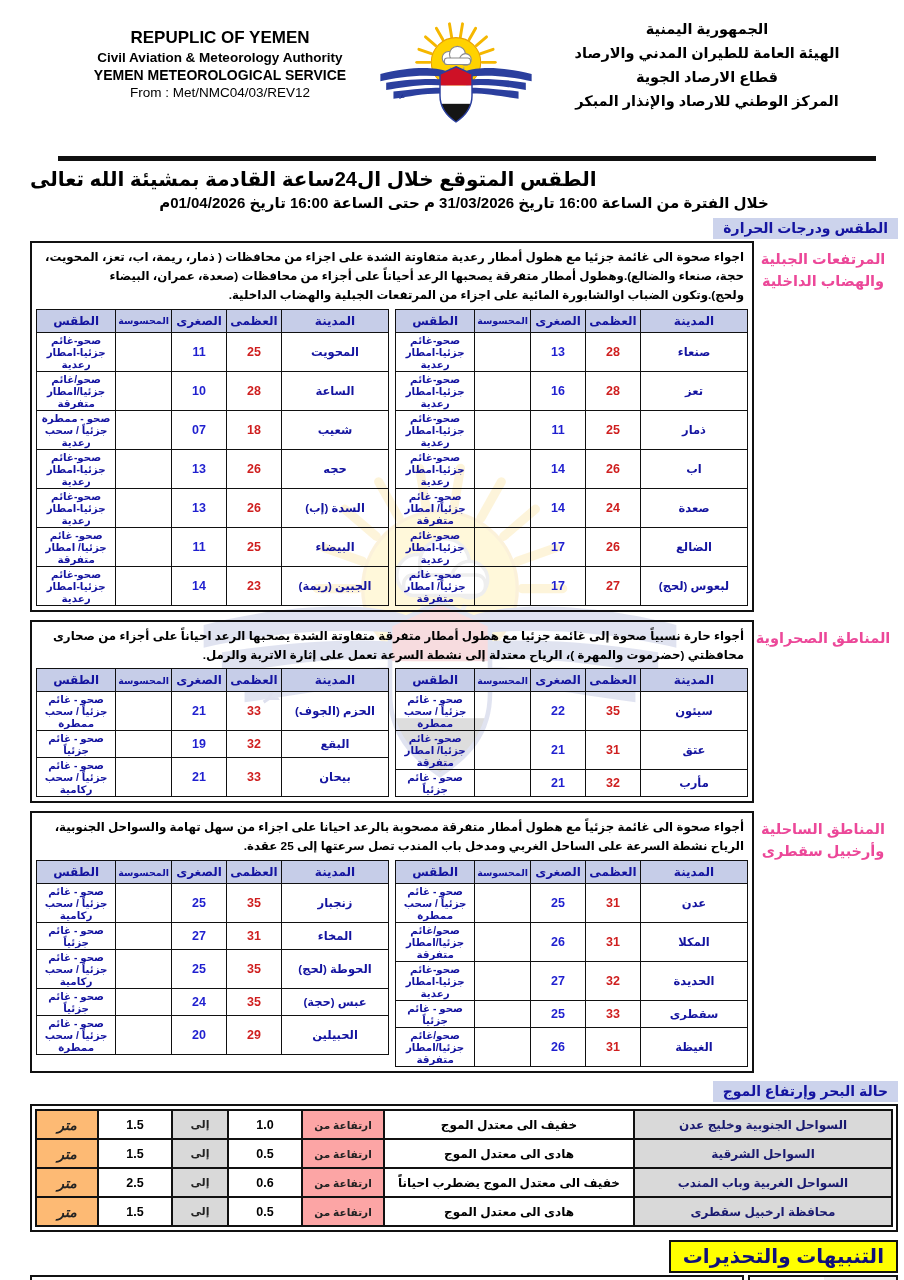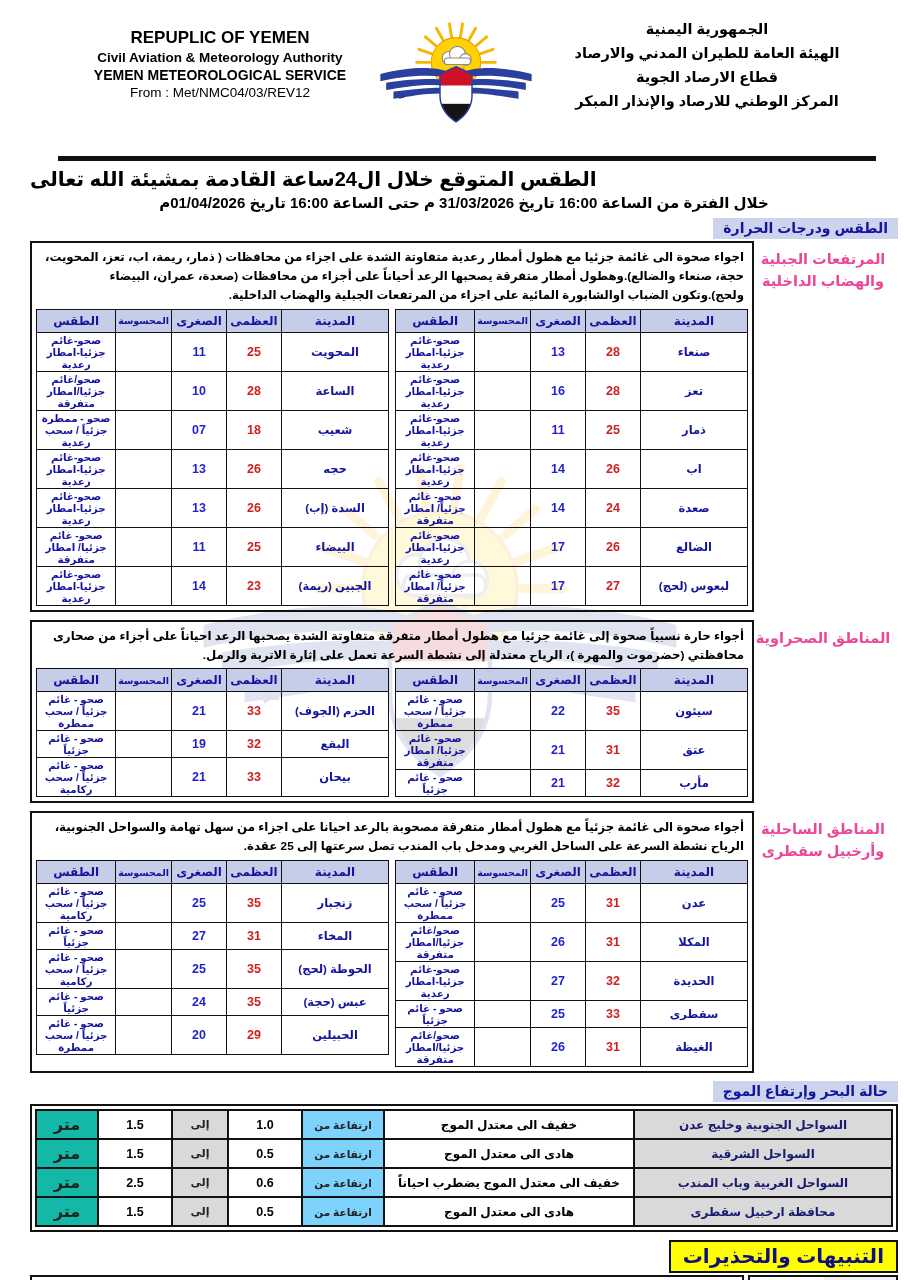--- a/index.html
+++ b/index.html
@@ -52,7 +52,7 @@
   .s-lbl{width:72px;background:#7dd3fc;color:#222;font-size:10.5px;font-weight:normal;text-align:center;}
   .s-ila{width:46px;background:#d9d9d9;color:#222;font-size:11px;font-weight:normal;text-align:center;}
   .s-val{width:64px;color:#000;font-size:12.5px;text-align:center;direction:ltr;}
-  .s-unit{width:52px;background:#14b8a6;color:#222;font-size:16px;font-weight:normal;text-align:center;}
+  .s-unit{width:52px;background:#fdba74;color:#222;font-size:14px;font-weight:normal;text-align:center;font-style:italic;}
   
   .warn-row{display:flex;align-items:stretch;margin-top:2px;}
   .warn-side{width:150px;flex:0 0 150px;padding:0 0 0 4px;display:flex;flex-direction:column;}

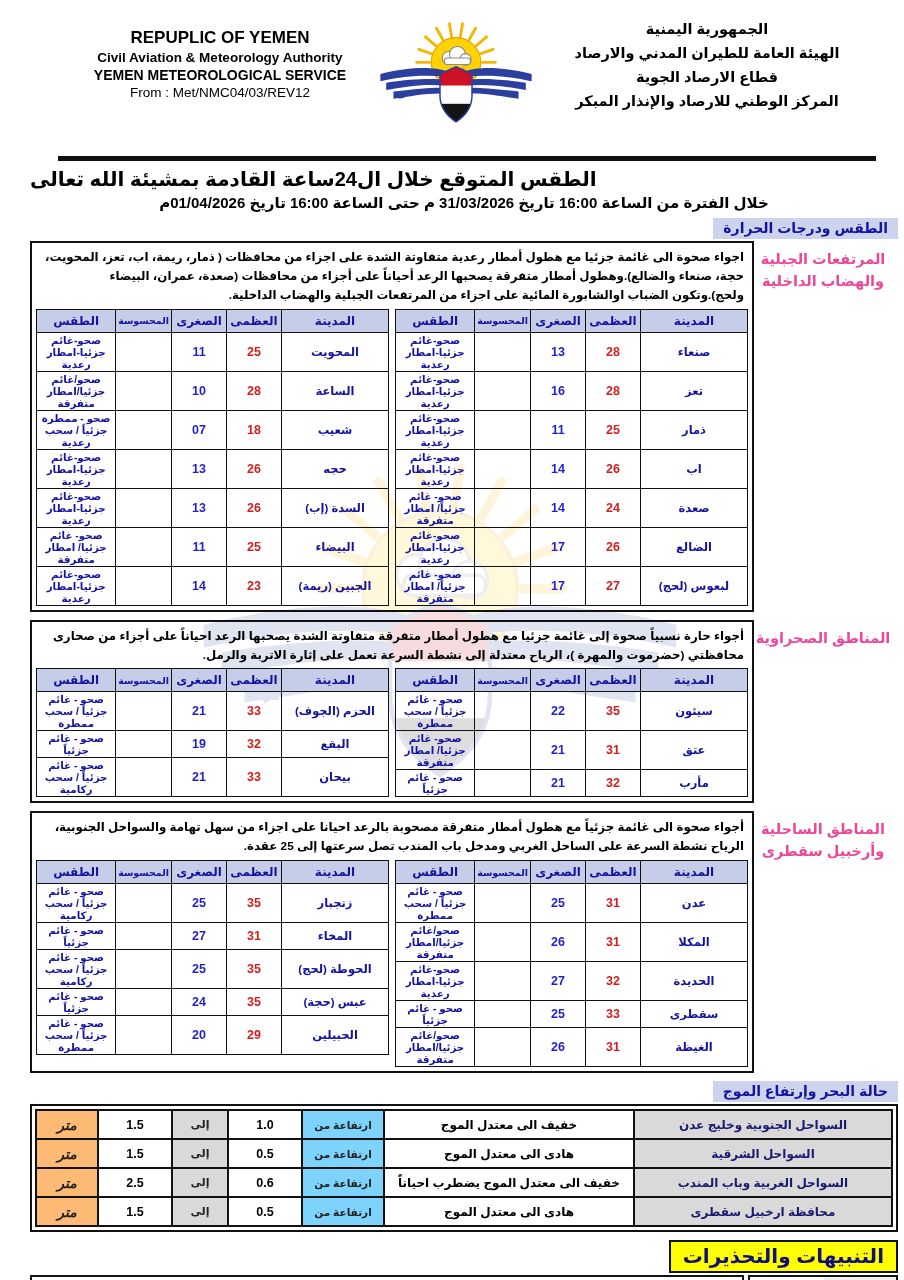--- a/index.html
+++ b/index.html
@@ -49,7 +49,7 @@
   .sea-table td{border:2px solid #111;height:25px;padding:1px 4px;font-weight:bold;}
   .s-region{width:248px;background:#d9d9d9;color:#1a1a70;font-size:12px;text-align:center;}
   .s-state{color:#000;font-size:12px;text-align:center;}
-  .s-lbl{width:72px;background:#7dd3fc;color:#222;font-size:10.5px;font-weight:normal;text-align:center;}
+  .s-lbl{width:72px;background:#fca5a5;color:#222;font-size:10.5px;font-weight:normal;text-align:center;}
   .s-ila{width:46px;background:#d9d9d9;color:#222;font-size:11px;font-weight:normal;text-align:center;}
   .s-val{width:64px;color:#000;font-size:12.5px;text-align:center;direction:ltr;}
   .s-unit{width:52px;background:#fdba74;color:#222;font-size:14px;font-weight:normal;text-align:center;font-style:italic;}

